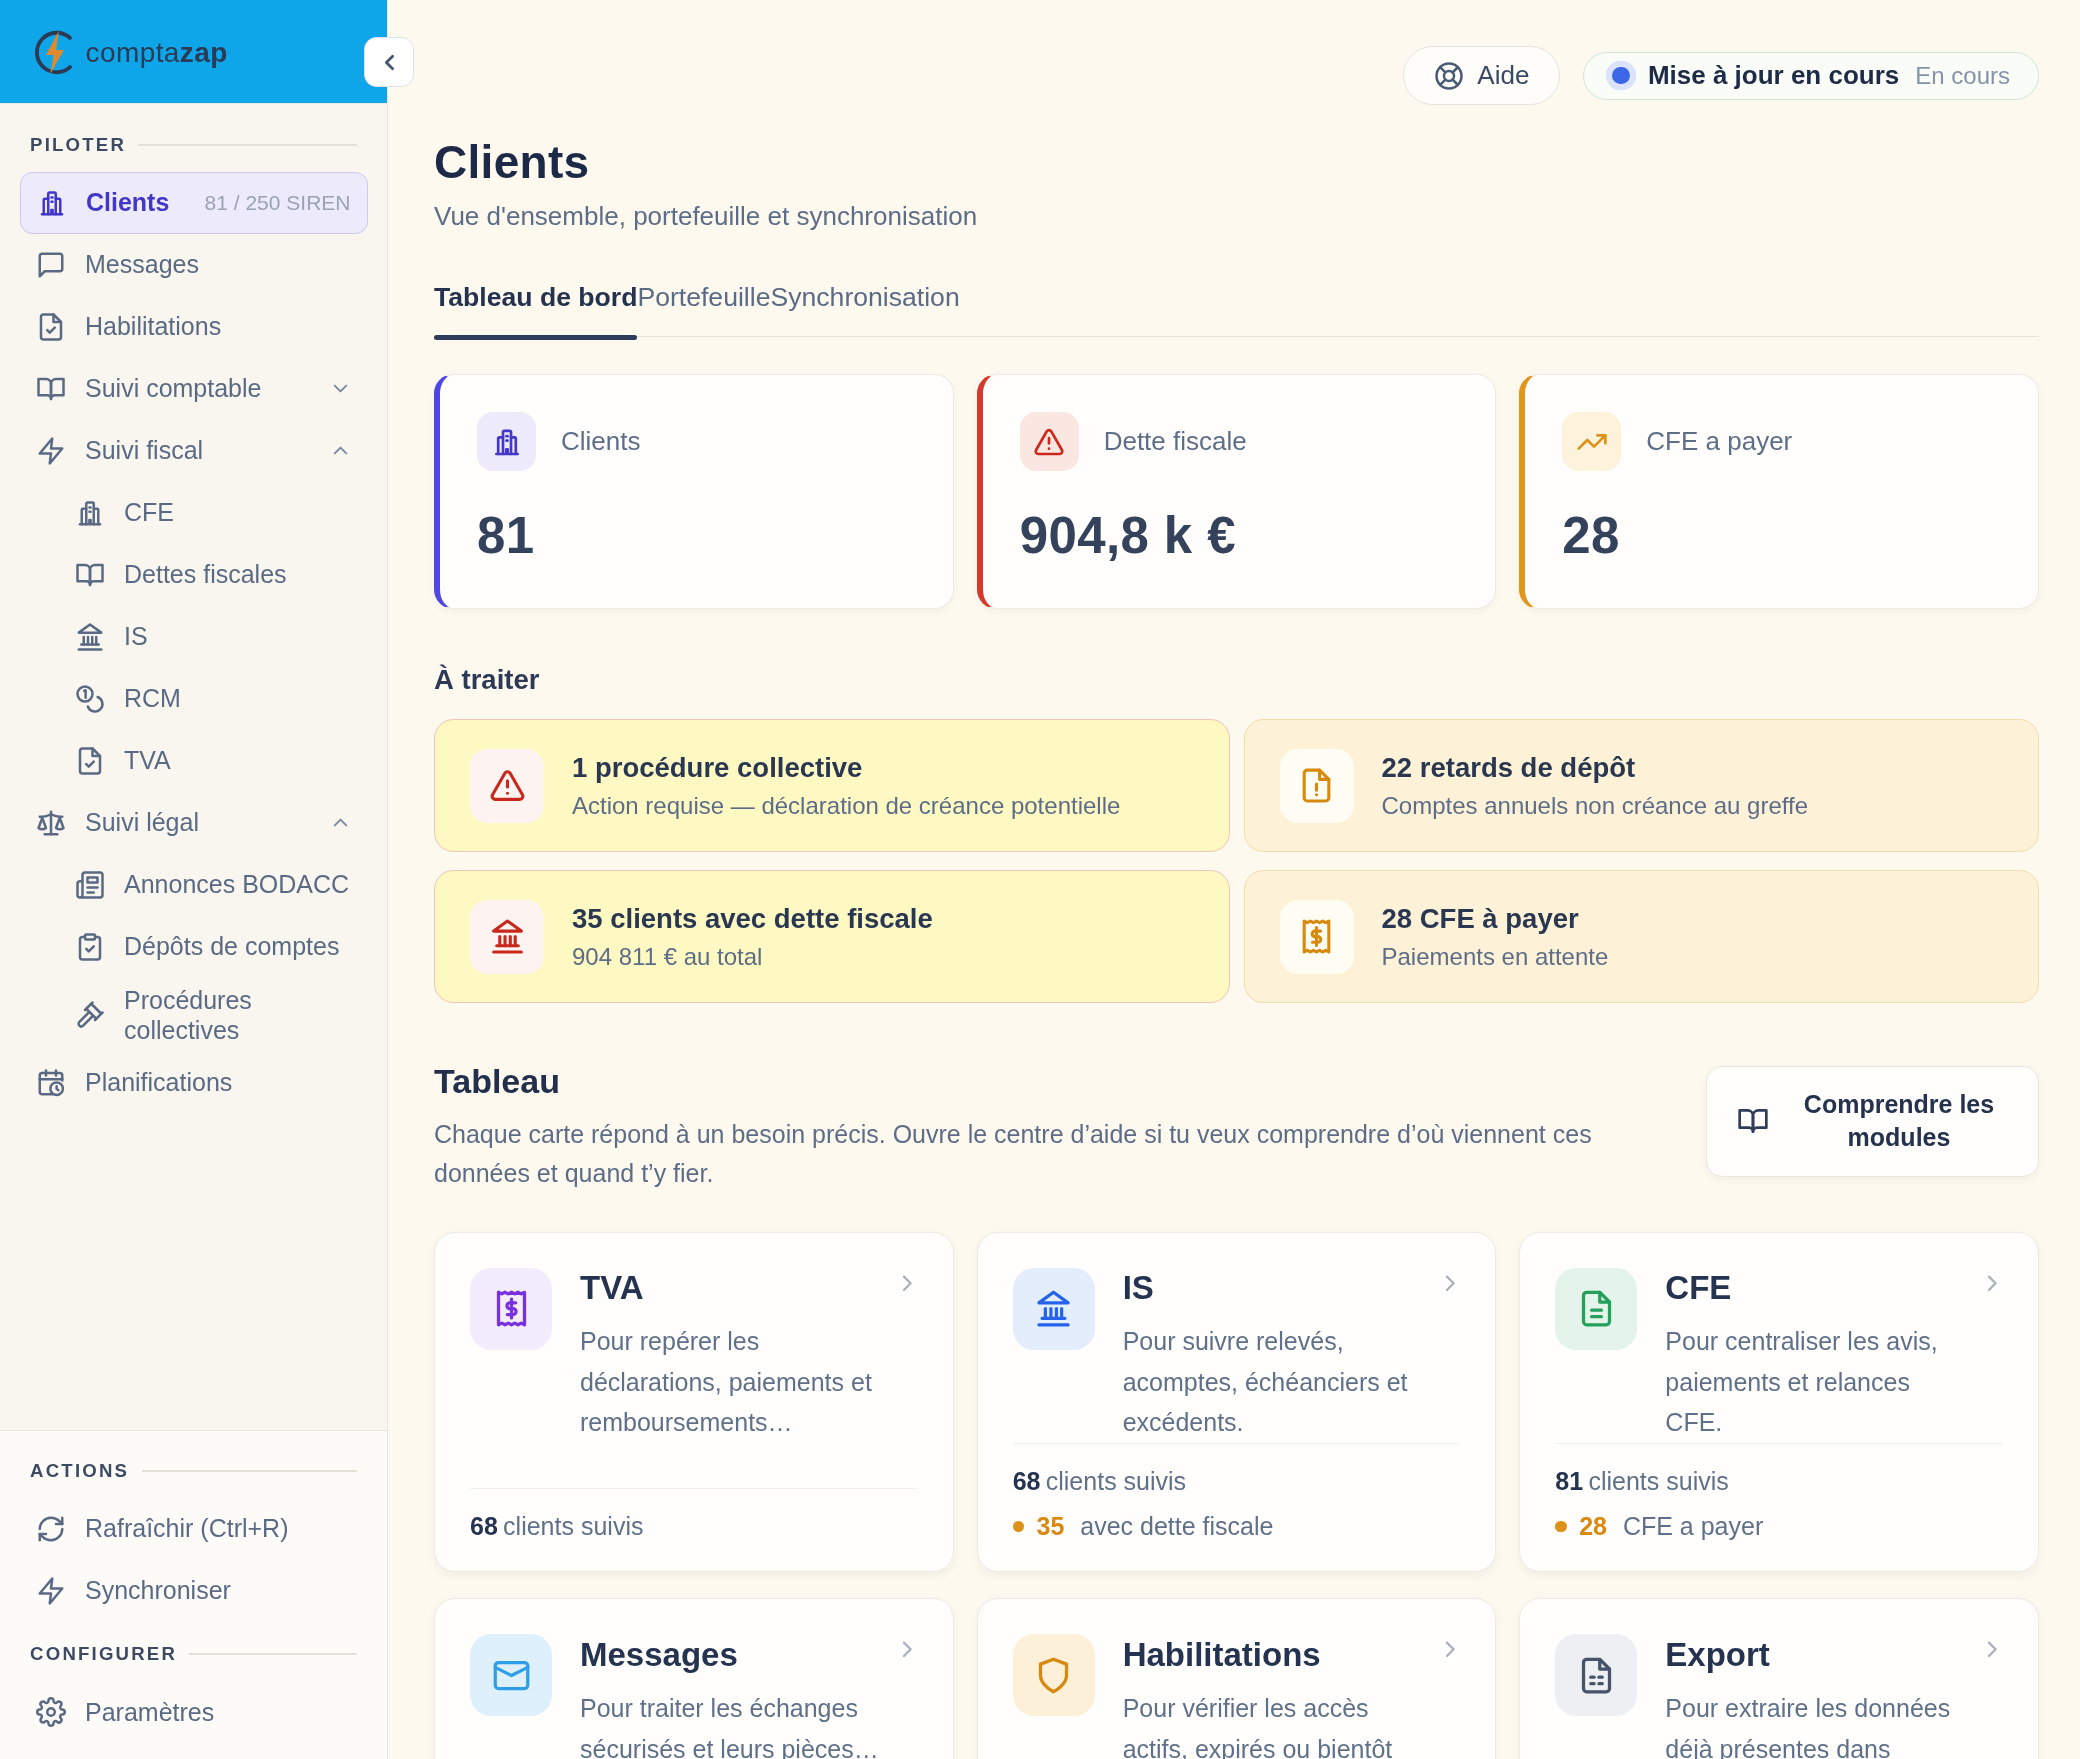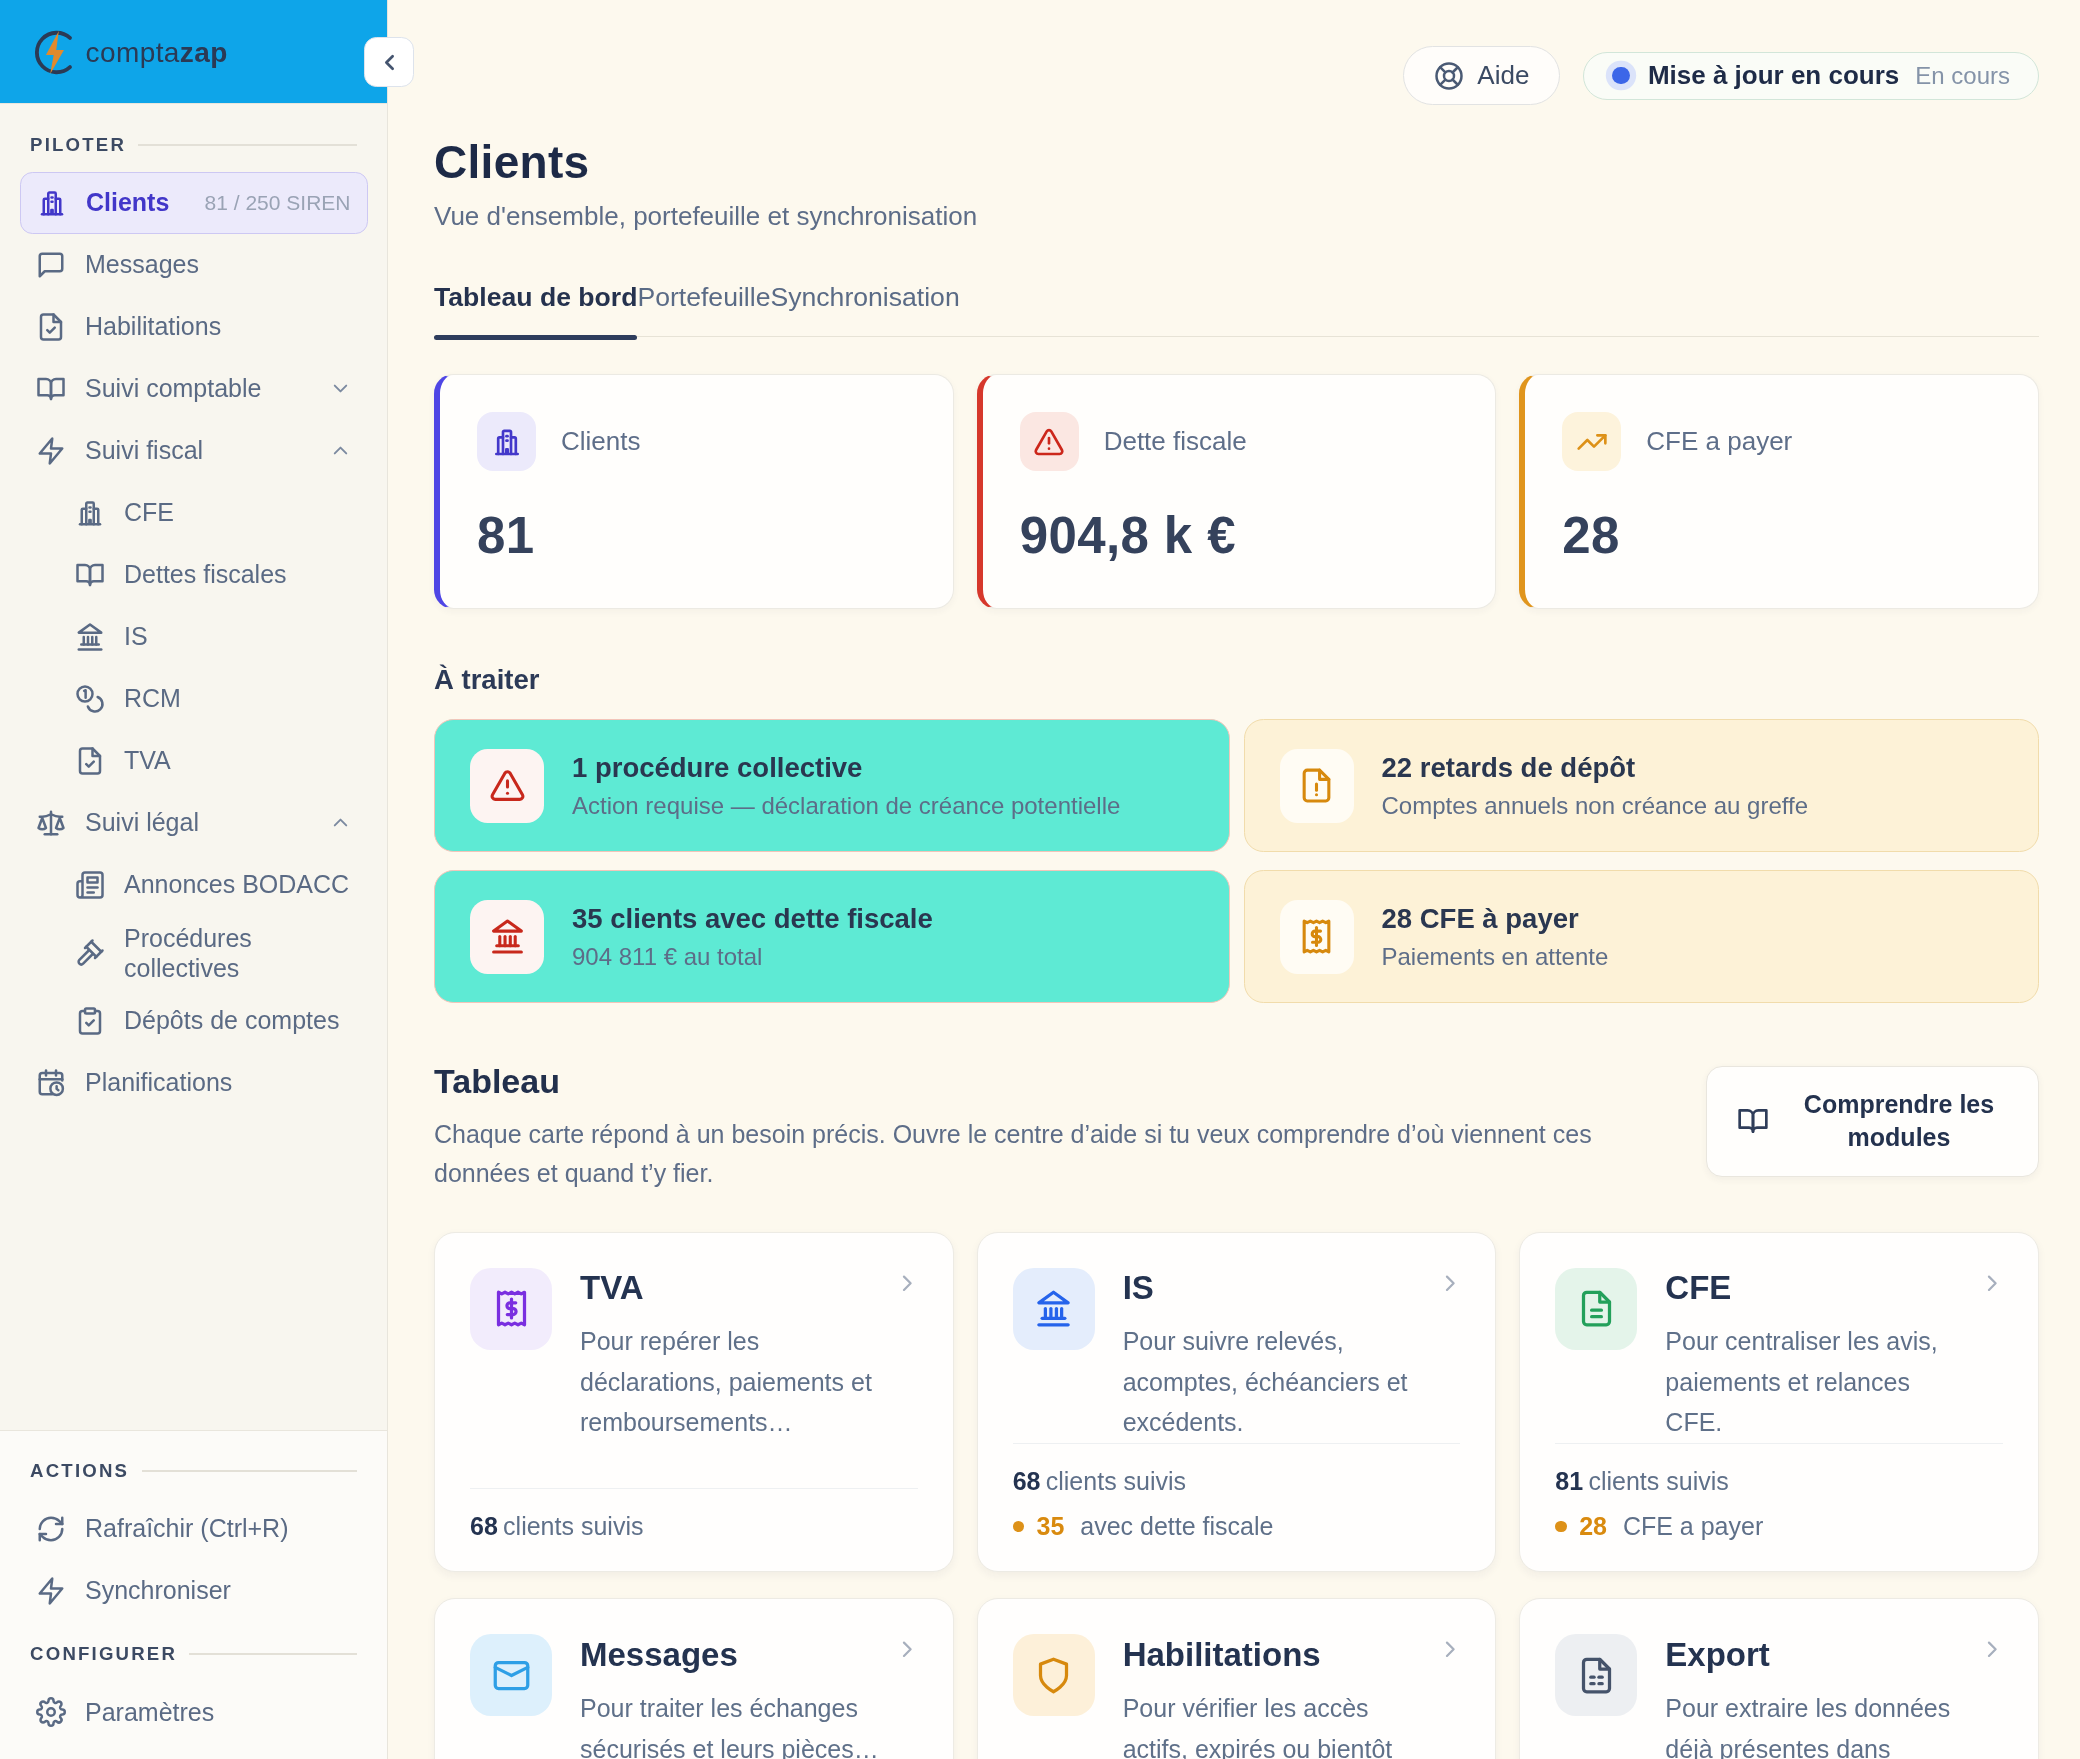--- a/index.html
+++ b/index.html
@@ -106,7 +106,7 @@
     display:flex; align-items:center; gap:28px; min-height:133px;
     border-radius:19.5px; padding:25px 35px; cursor:pointer;
   }
-  .alert-card.danger { background:#5eead4; border:1.8px solid #f2c5b9;align-items:center; }
+  .alert-card.danger { background:#fef9c3; border:1.8px solid #f2c5b9;align-items:center; }
   .alert-card.warning { background:#fdf2d7; border:1.8px solid #f1dcab; }
   .alert-icon { width:74px; height:74px; border-radius:17.7px; }
   .alert-card.danger .alert-icon { background:#fdf4f2; color:#c8281c; }

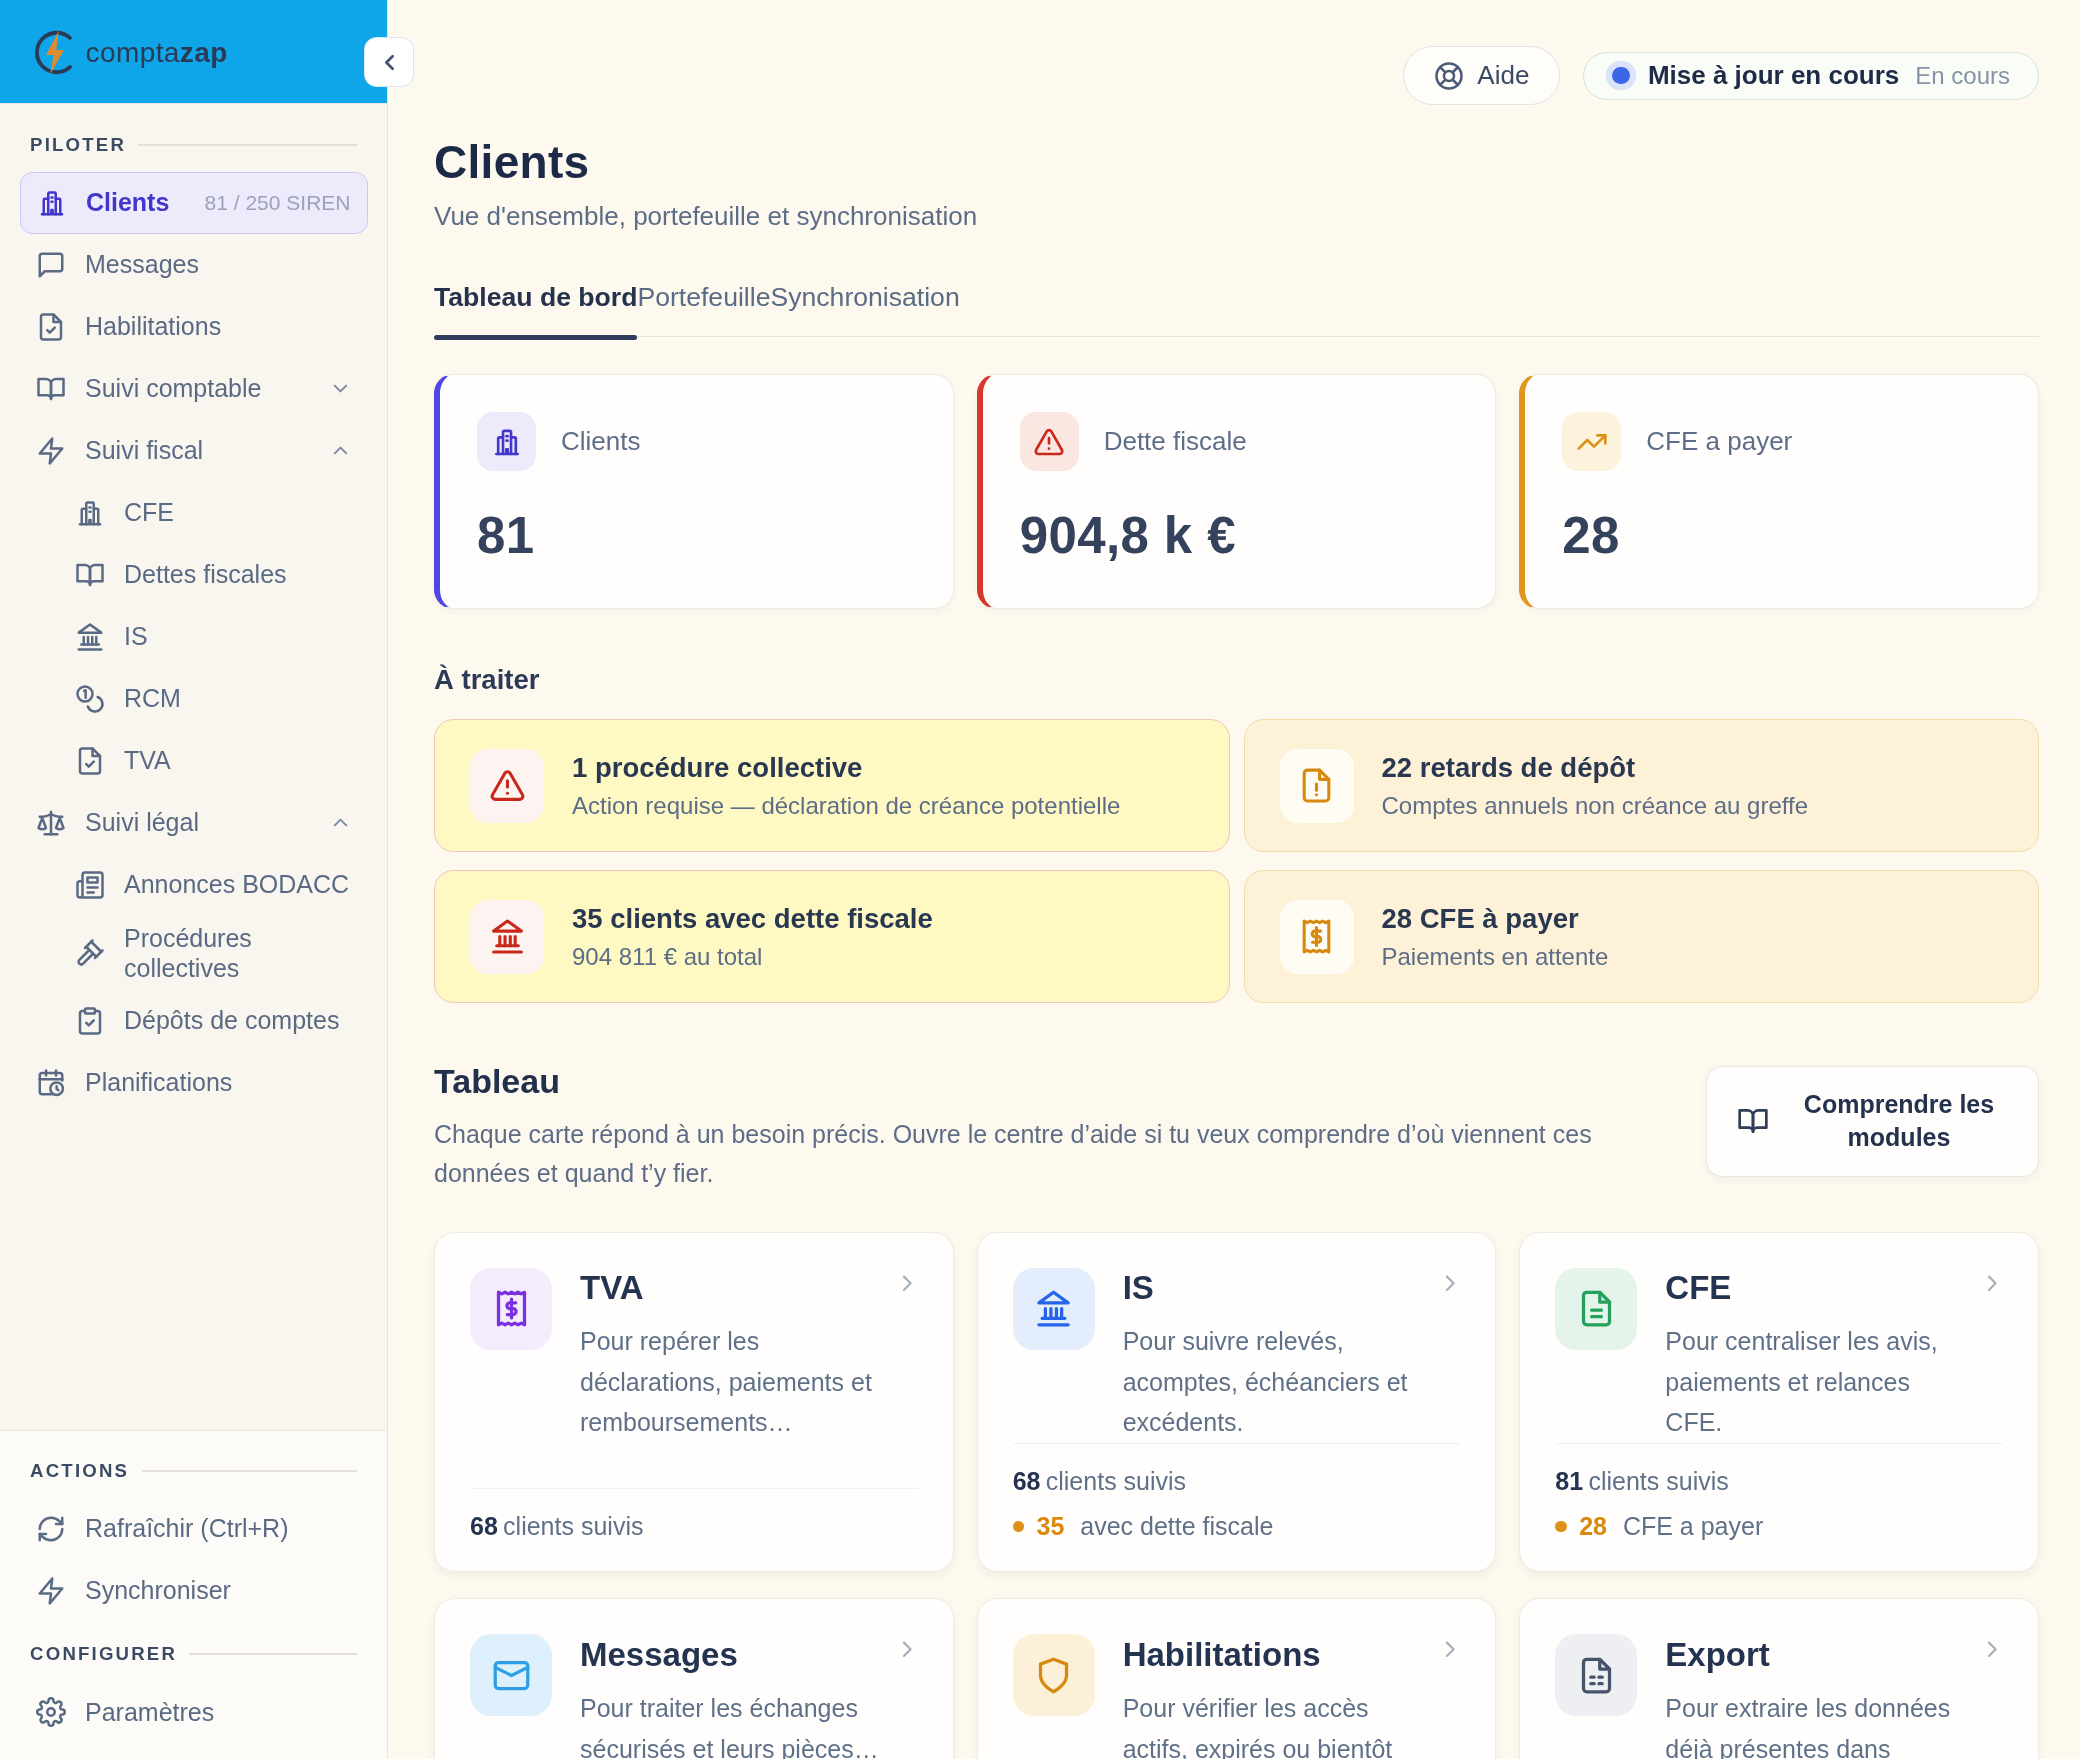--- a/index.html
+++ b/index.html
@@ -418,15 +418,15 @@
     </div>
     <div class="nav-item sub">
       <svg class="ic ni-icon" viewBox="0 0 34 34" width="30" height="30">
+          <use href="#i-clipboard"></use>
+        </svg>
+      <span>Dépôts de comptes</span>
+    </div>
+    <div class="nav-item sub">
+      <svg class="ic ni-icon" viewBox="0 0 34 34" width="30" height="30">
           <use href="#i-gavel"></use>
         </svg>
       <span class="two-line" style="max-width:177px">Procédures collectives</span>
-    </div>
-    <div class="nav-item sub">
-      <svg class="ic ni-icon" viewBox="0 0 34 34" width="30" height="30">
-          <use href="#i-clipboard"></use>
-        </svg>
-      <span>Dépôts de comptes</span>
     </div>
 
     <div class="nav-item">

